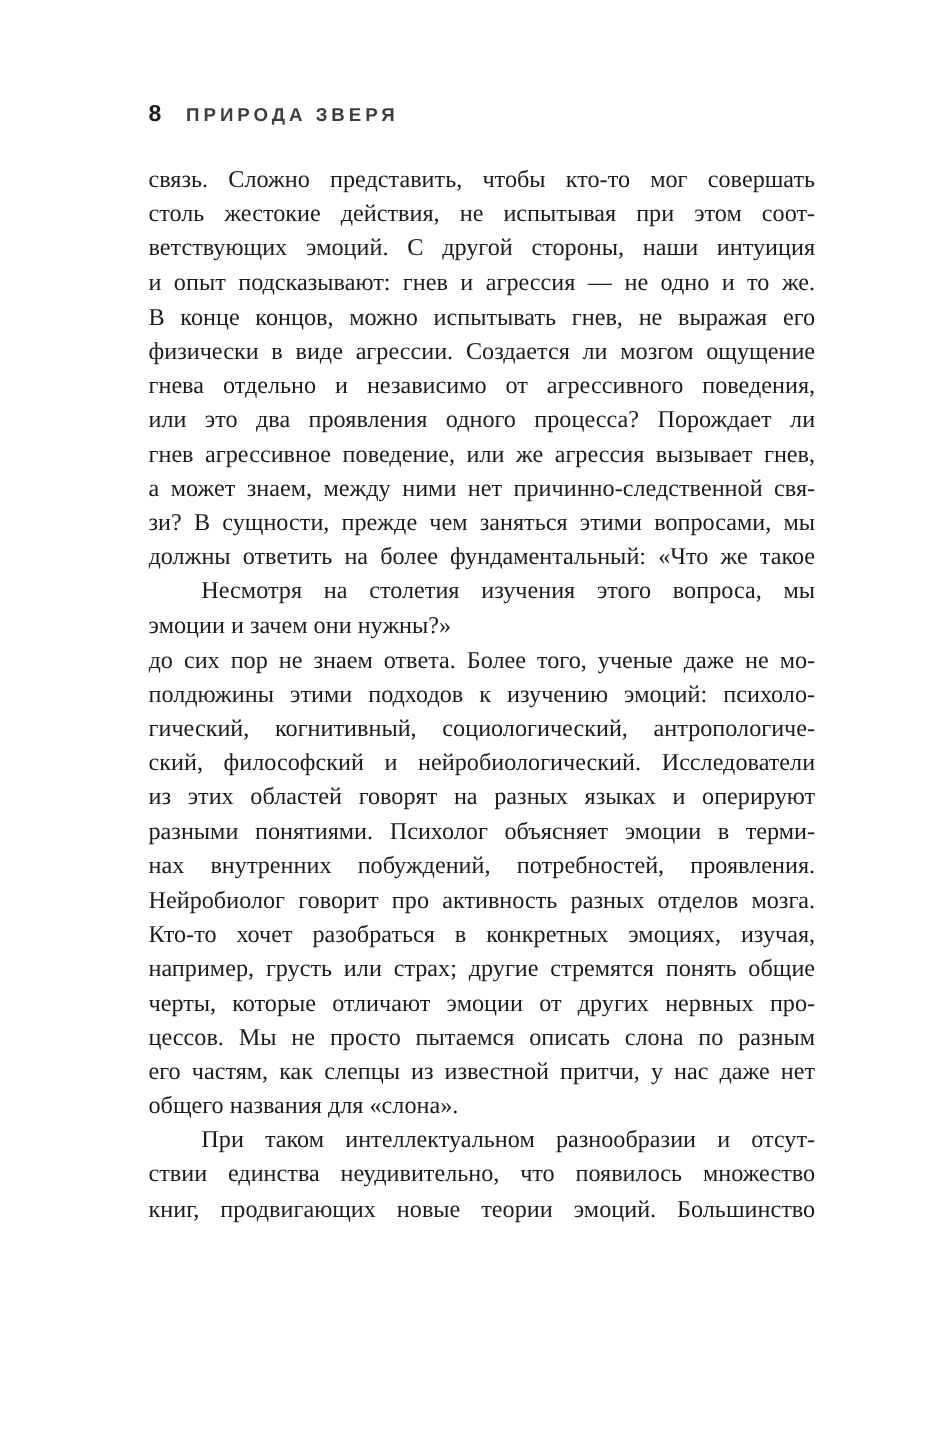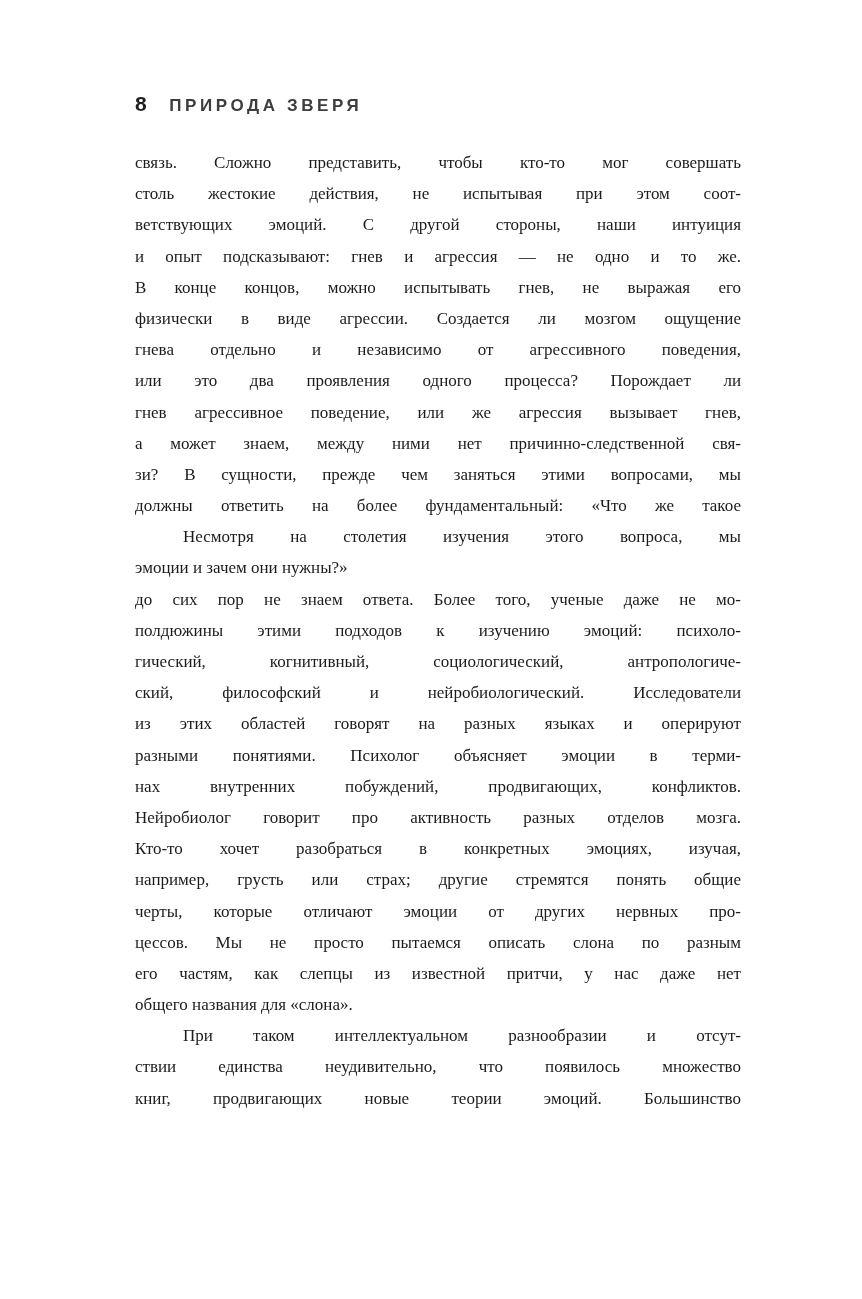--- a/index.html
+++ b/index.html
@@ -44,7 +44,7 @@
     left: 135px;
     top: 147px;
     width: 606px;
-    font-size: 17px;
+    font-size: 22px;
     line-height: 31.2px;
   }
   .text-line {

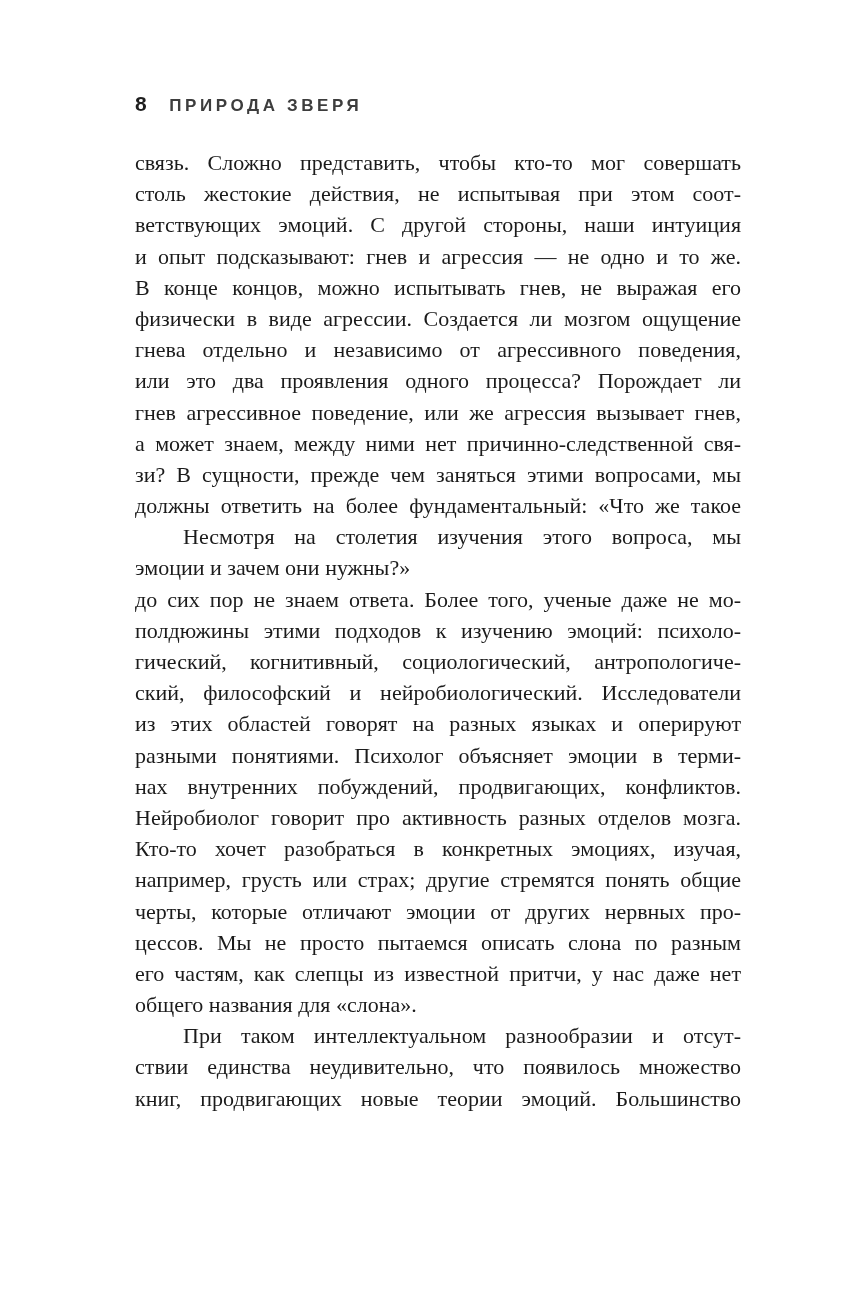--- a/index.html
+++ b/index.html
@@ -93,7 +93,7 @@
       <div class="text-line">ский, философский и нейробиологический. Исследователи</div>
       <div class="text-line">из этих областей говорят на разных языках и оперируют</div>
       <div class="text-line">разными понятиями. Психолог объясняет эмоции в терми-</div>
-      <div class="text-line">нах внутренних побуждений, продвигающих, конфликтов.</div>
+      <div class="text-line">нах внутренних побуждений, потребностей, проявления.</div>
       <div class="text-line">Нейробиолог говорит про активность разных отделов мозга.</div>
       <div class="text-line">Кто-то хочет разобраться в конкретных эмоциях, изучая,</div>
       <div class="text-line">например, грусть или страх; другие стремятся понять общие</div>

